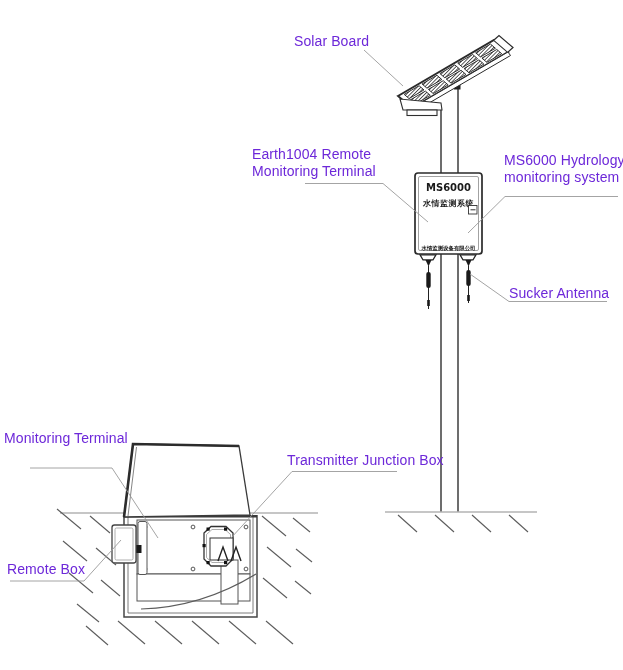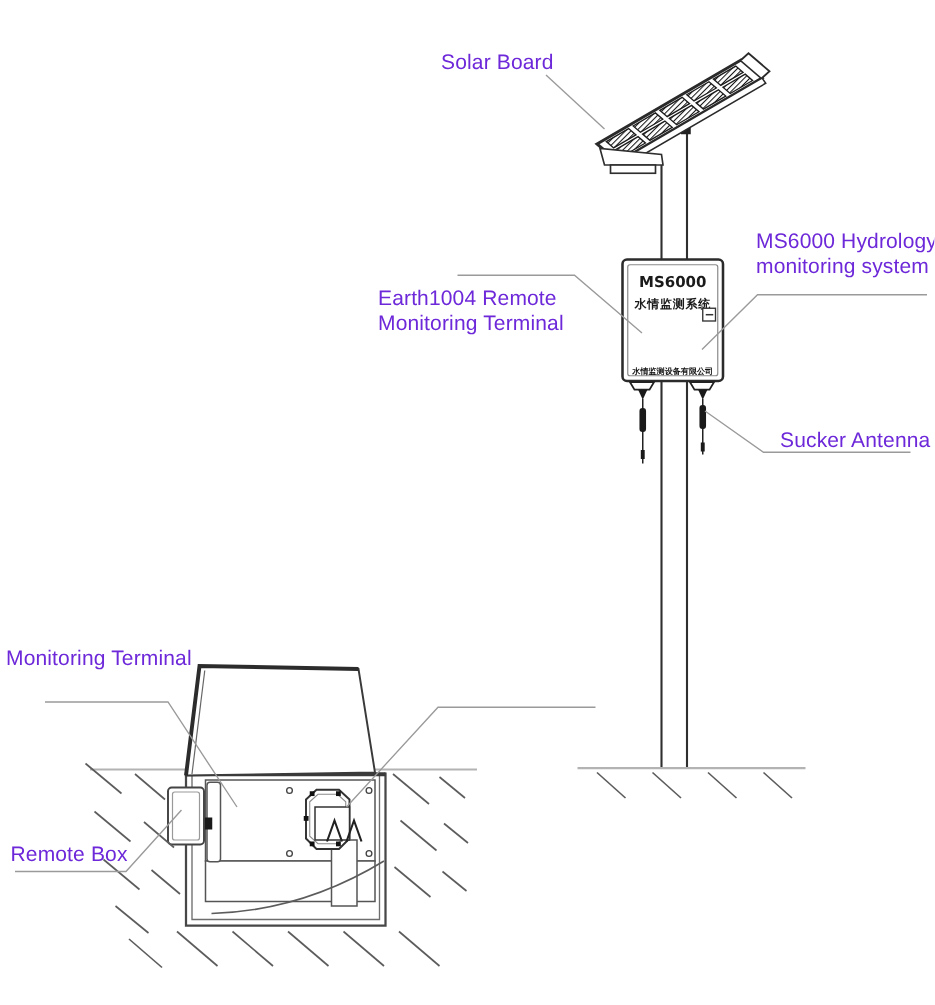--- a/index.html
+++ b/index.html
@@ -179,7 +179,7 @@
   <div>Solar Board</div>
 </div>
 
-<div class="callout" style="left:252px;top:146px;margin-top:44px;">
+<div class="callout" style="left:252px;top:146px;">
   <div>Earth1004 Remote</div>
   <div>Monitoring Terminal</div>
 </div>

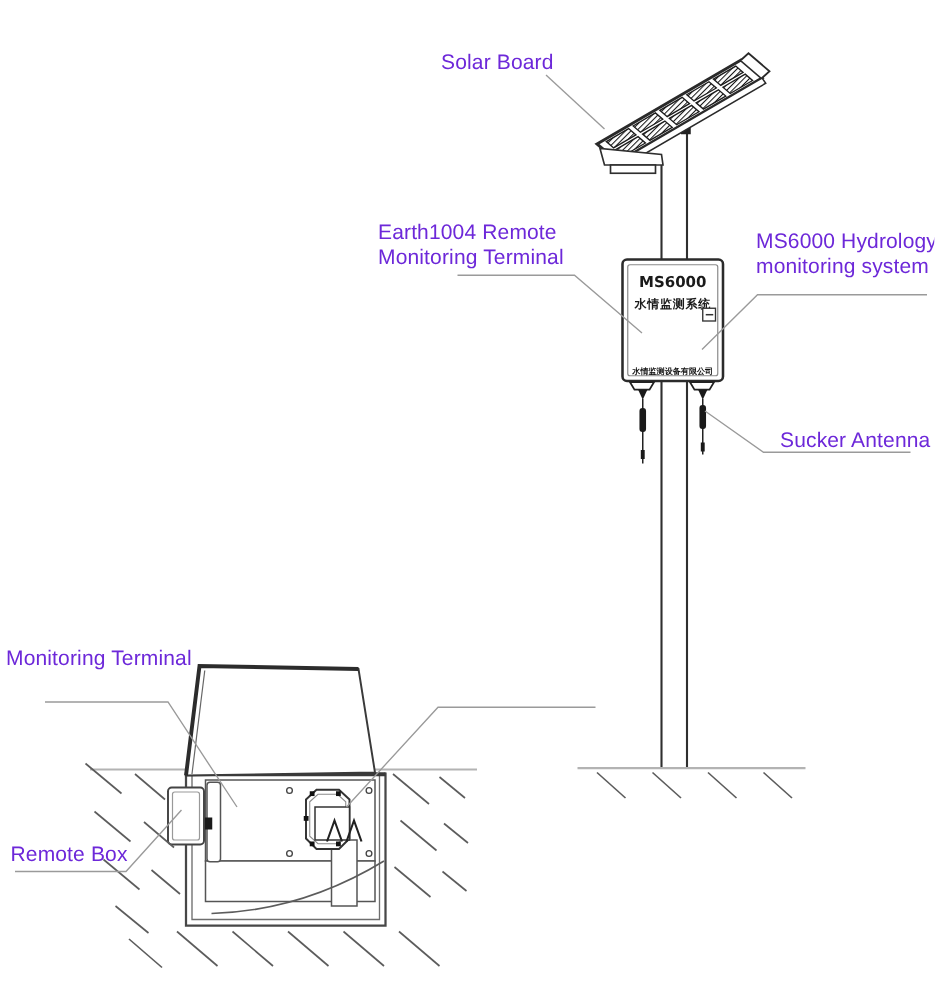--- a/index.html
+++ b/index.html
@@ -189,7 +189,7 @@
   <div>monitoring system</div>
 </div>
 
-<div class="callout" style="left:520px;top:285px;">
+<div class="callout" style="left:509px;top:285px;">
   <div>Sucker Antenna</div>
 </div>
 

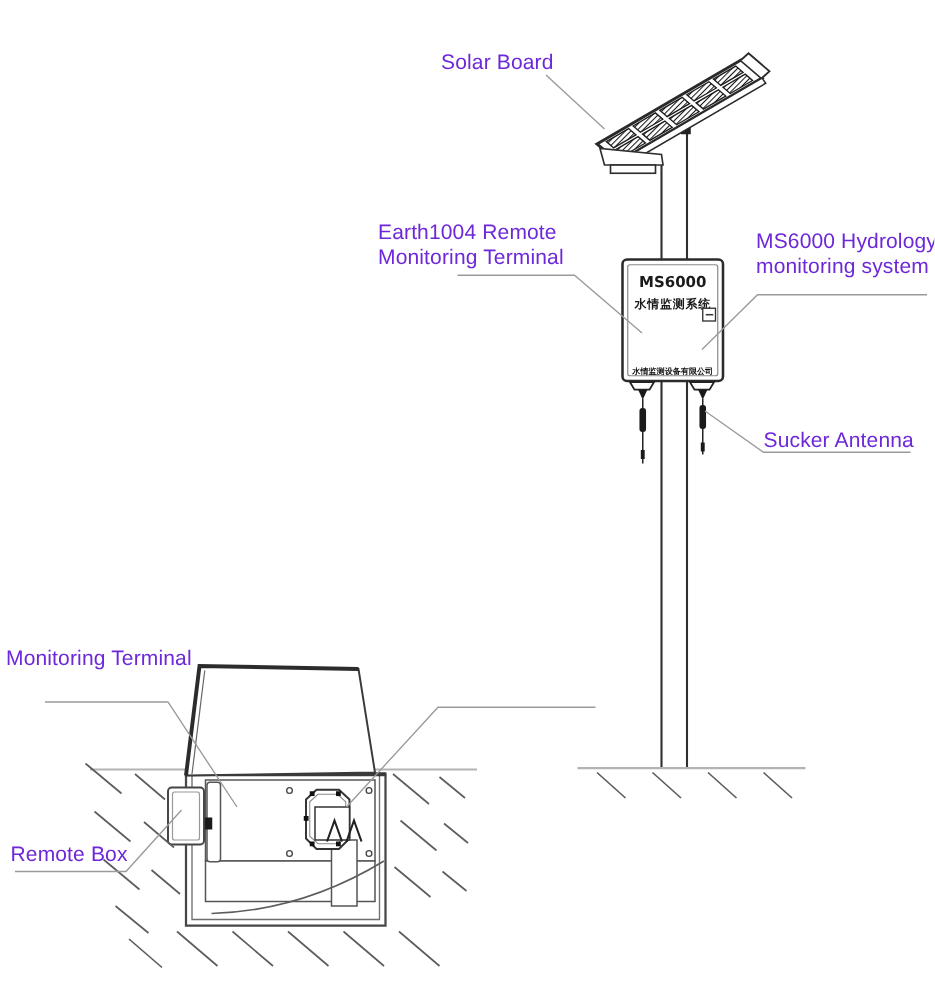--- a/index.html
+++ b/index.html
@@ -201,6 +201,9 @@
   <div>Remote Box</div>
 </div>
 
+<div class="callout" style="left:287px;top:452px;">
+  <div>Transmitter Junction Box</div>
+</div>
 
 </div>
 

